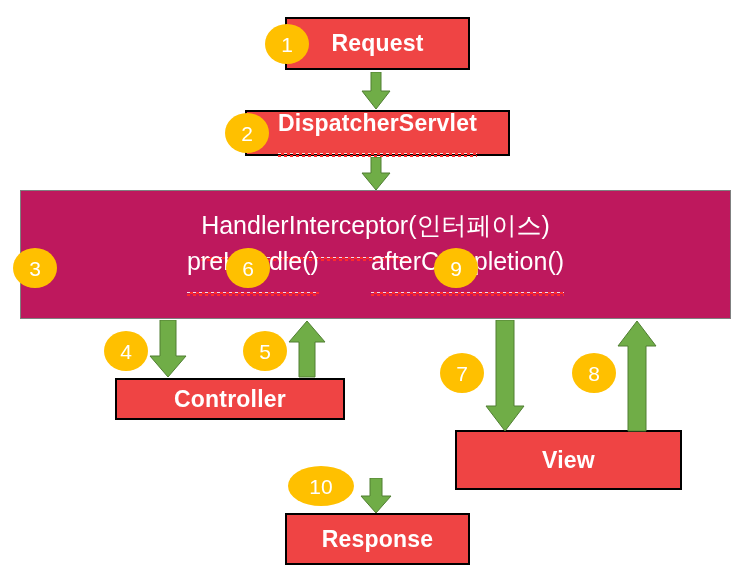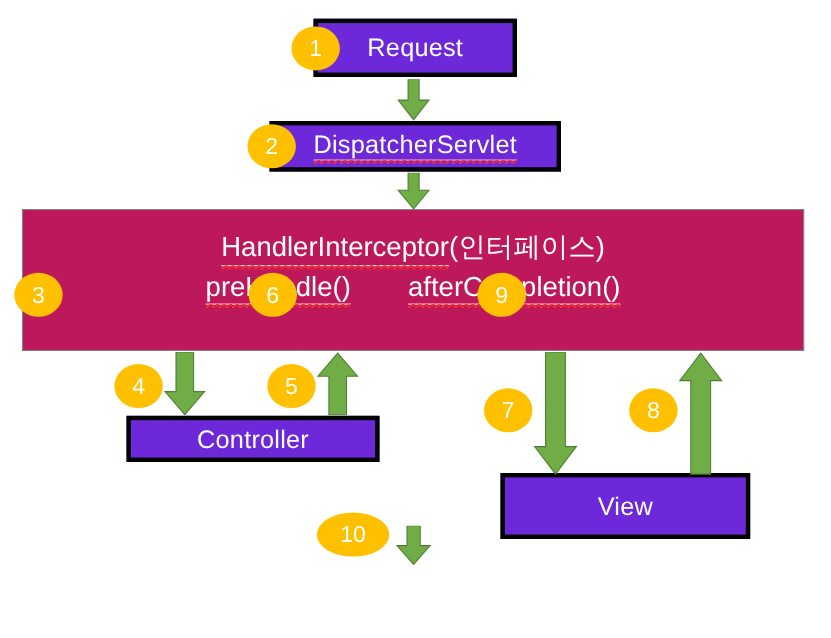--- a/index.html
+++ b/index.html
@@ -20,7 +20,7 @@
     color:#ffffff;
     white-space:nowrap;
   }
-  .box.blue{background:#6d28d9;border:4px solid #000000;}
+  .box.blue{background:#ef4444;border:2px solid #000000;font-weight:bold;}
   .box.gray{background:#be185d;border:1px solid #7F7F7F;
             display:block;}
 

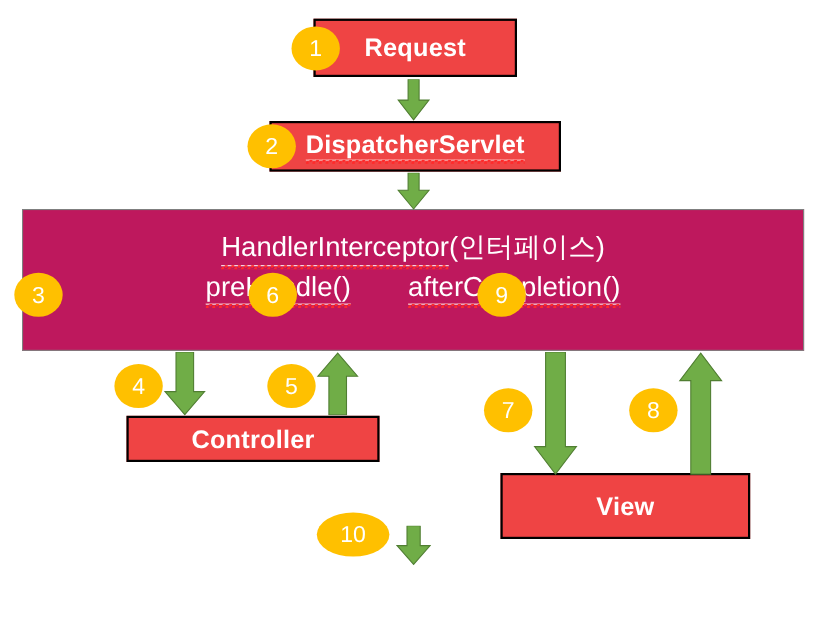--- a/index.html
+++ b/index.html
@@ -29,7 +29,7 @@
   
   .squig{
     position:relative;
-    padding-bottom:2px;
+    padding-bottom:18px;
     border-bottom:1px solid rgba(255,255,255,.85);
   }
   .squig::after{

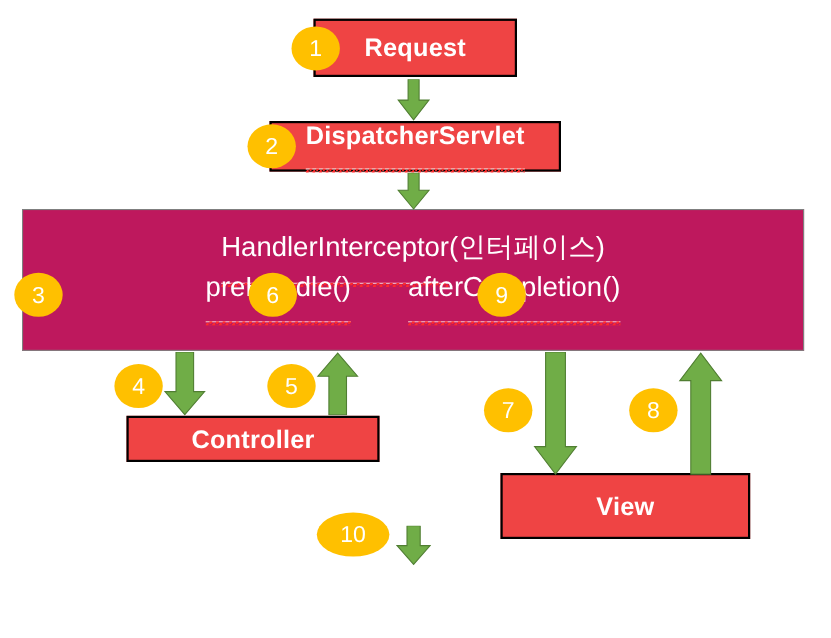--- a/index.html
+++ b/index.html
@@ -166,6 +166,9 @@
     <span>10</span>
   </div>
 
+  <div class="box blue" style="left:285px;top:513px;width:185px;height:52px;">
+    <span class="lbl">Response</span>
+  </div>
 
 </div>
 

